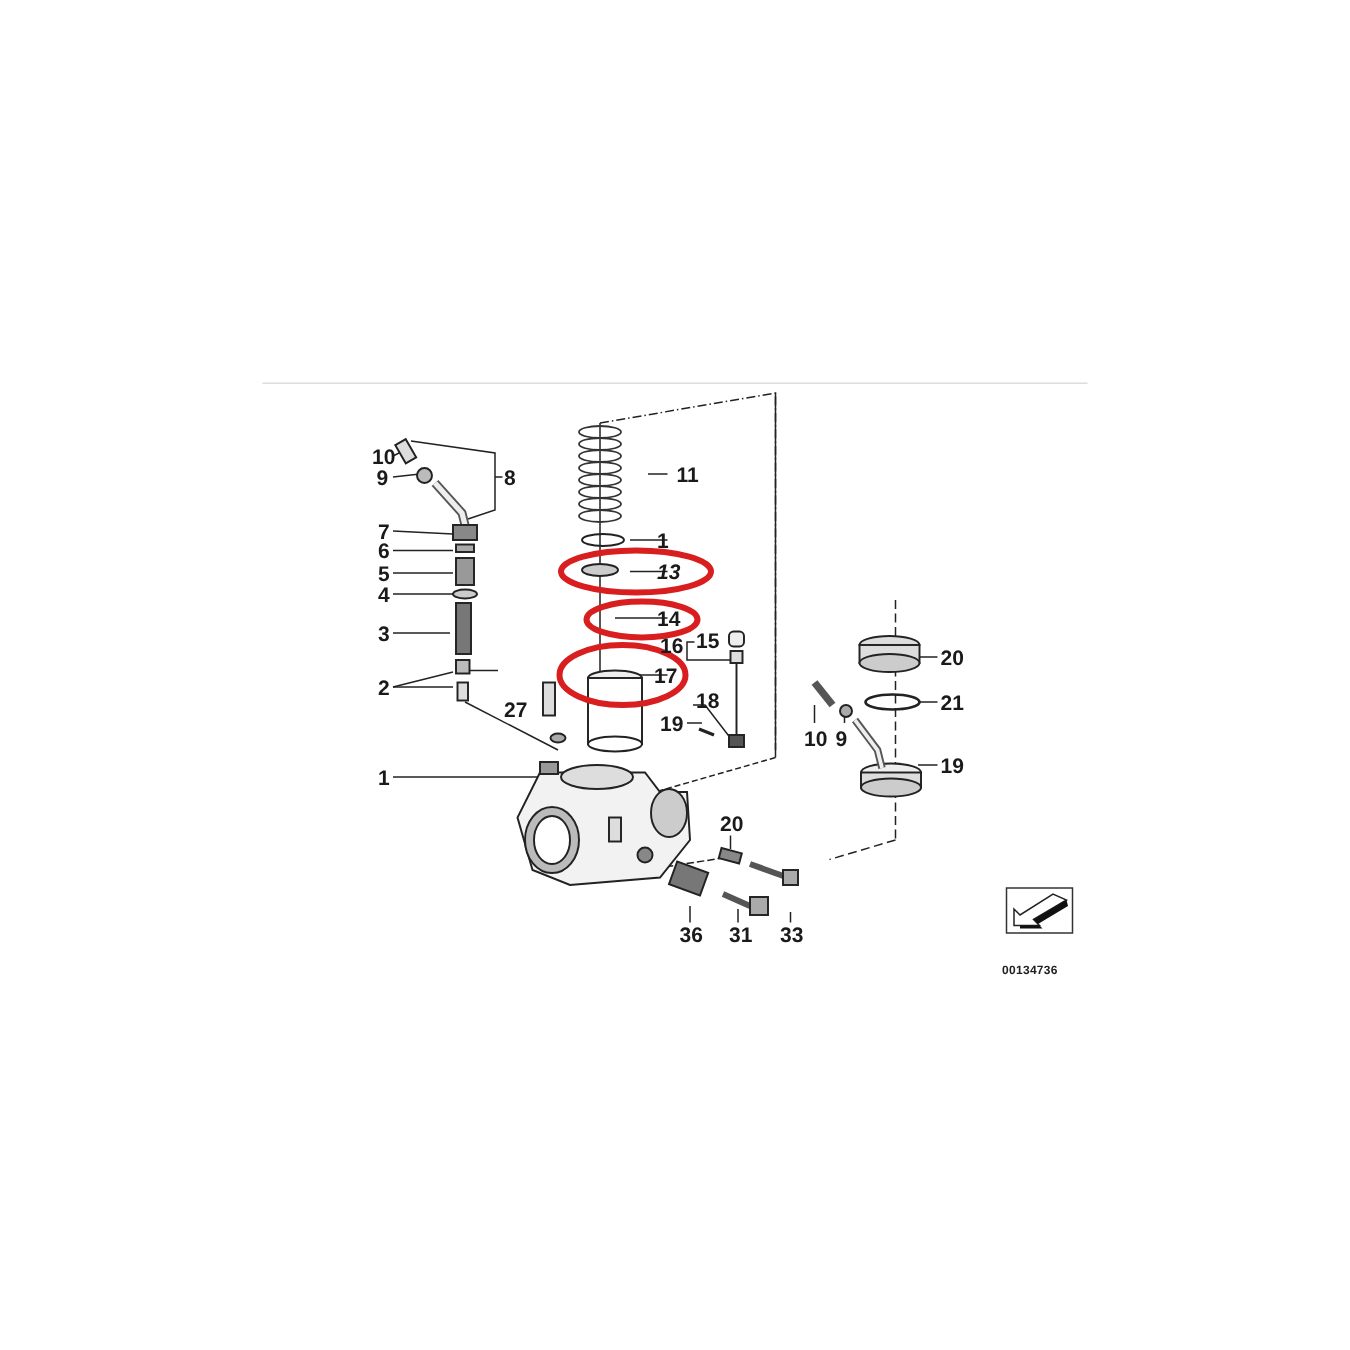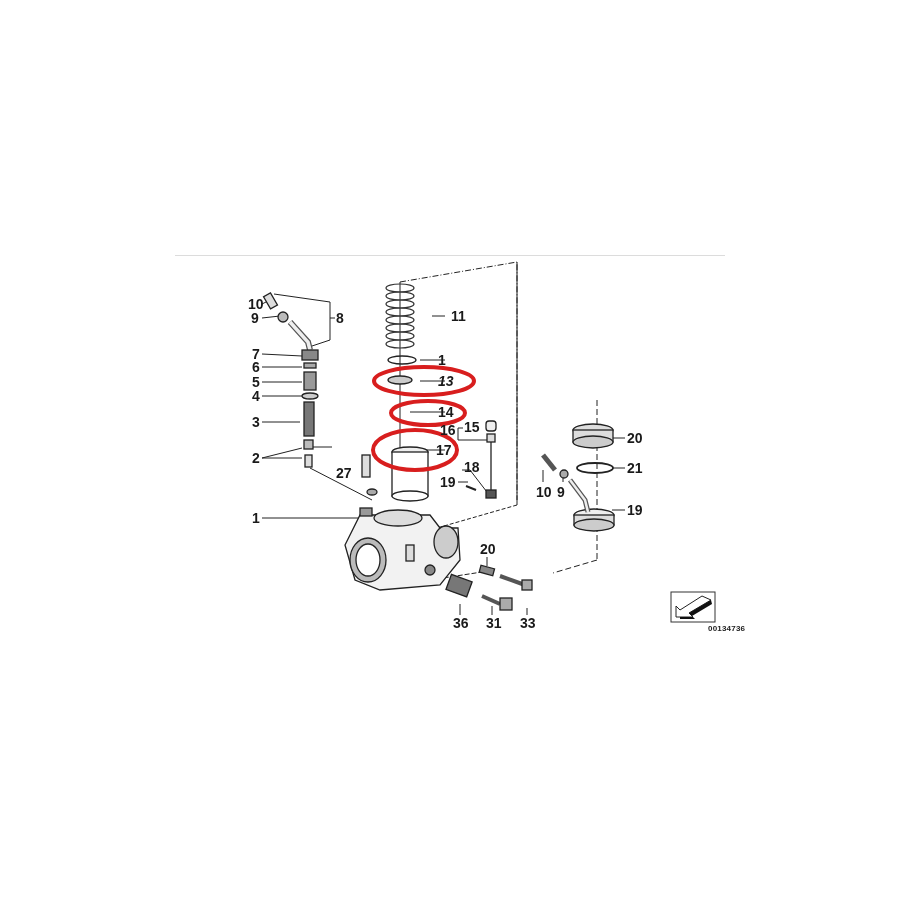--- a/index.html
+++ b/index.html
@@ -7,7 +7,7 @@
     .rule { position: absolute; left: 175px; top: 255px; width: 550px; height: 1px; background: #dcdcdc; }
     svg.diagram { position: absolute; left: 0; top: 0; }
     .lbl { position: absolute; font-family: "Liberation Sans", sans-serif; font-weight: bold; font-size: 14px; color: #1a1a1a; line-height: 11px; white-space: nowrap; }
-    .refnum { position: absolute; left: 668px; top: 624px; font-size: 8px; font-weight: bold; color: #222; font-family: "Liberation Sans", sans-serif; letter-spacing: 0.2px; margin-left: 40px; }
+    .refnum { position: absolute; left: 668px; top: 642px; font-size: 8px; font-weight: bold; color: #222; font-family: "Liberation Sans", sans-serif; letter-spacing: 0.2px; }
   </style>
 </head>
 <body>

